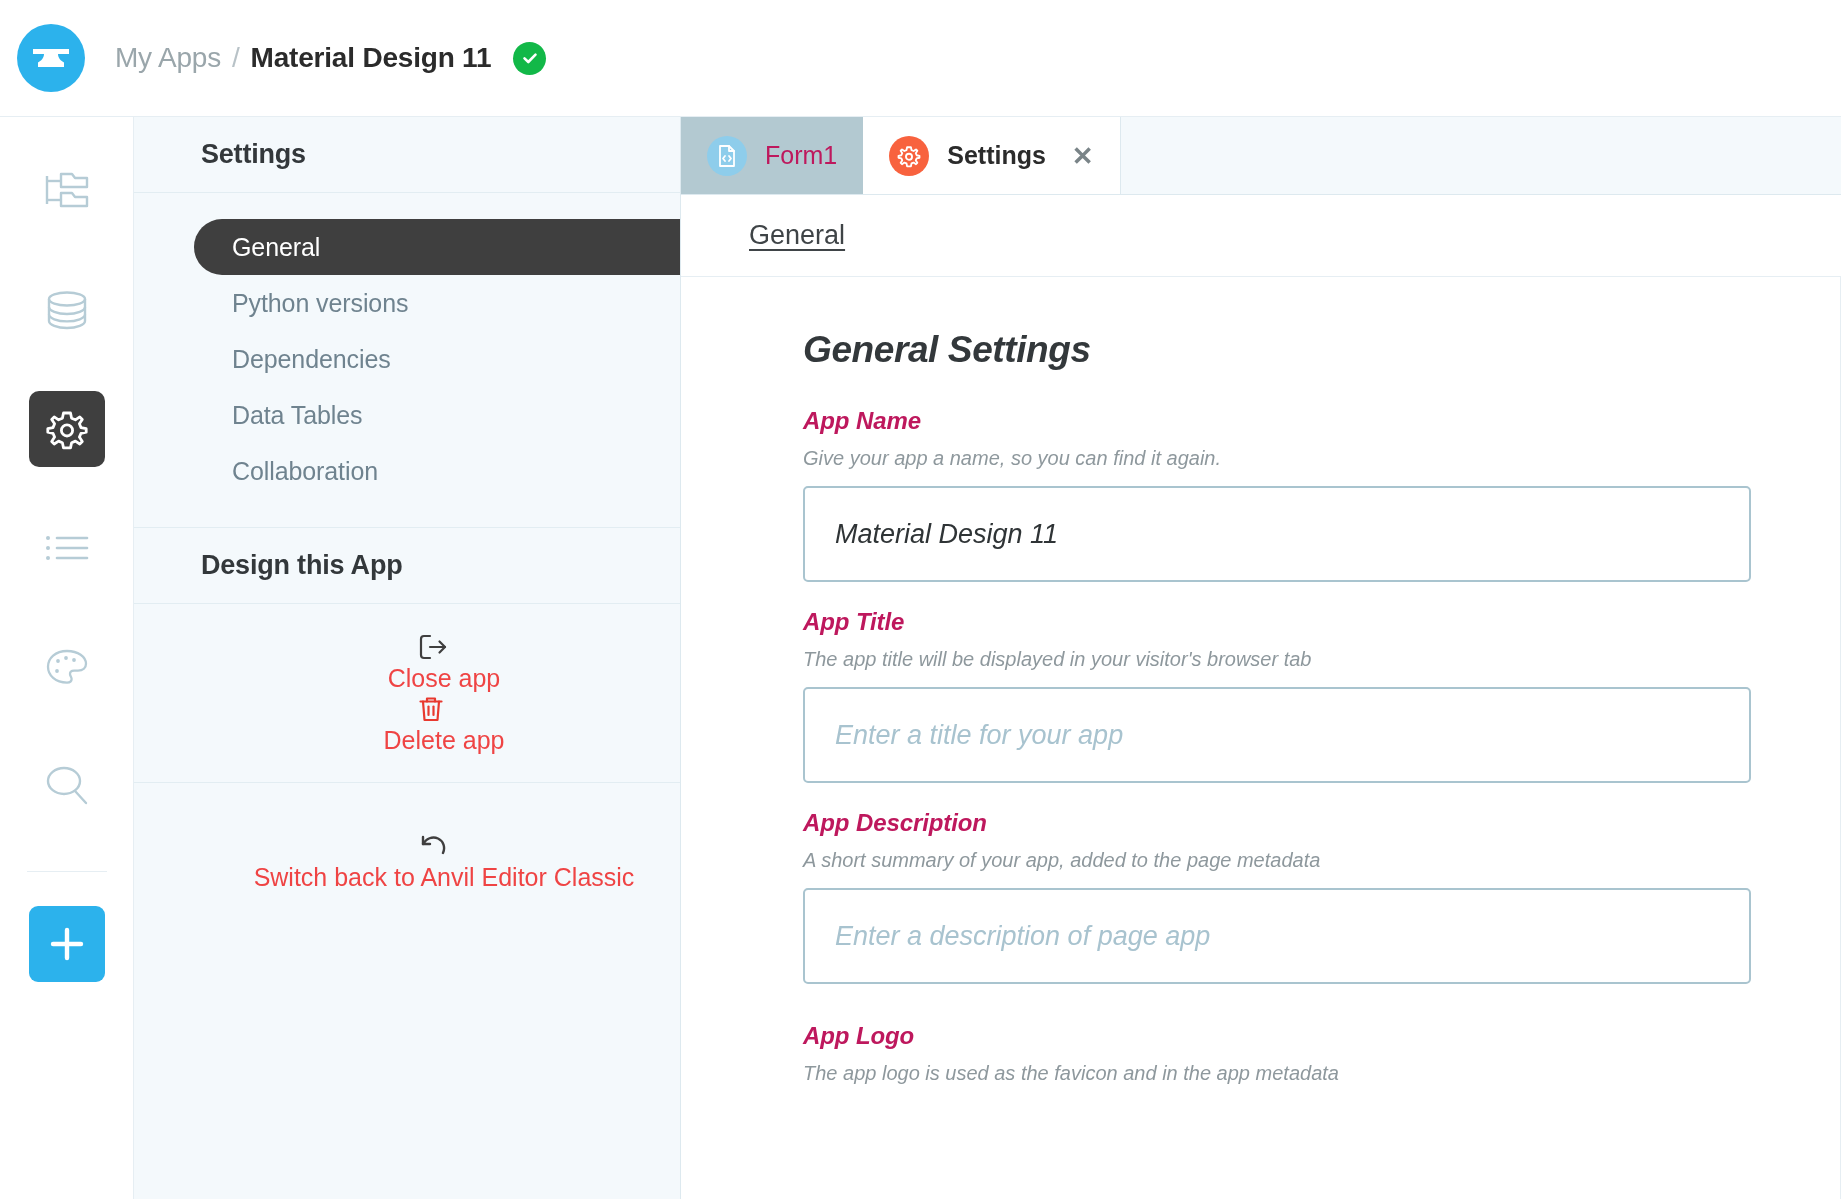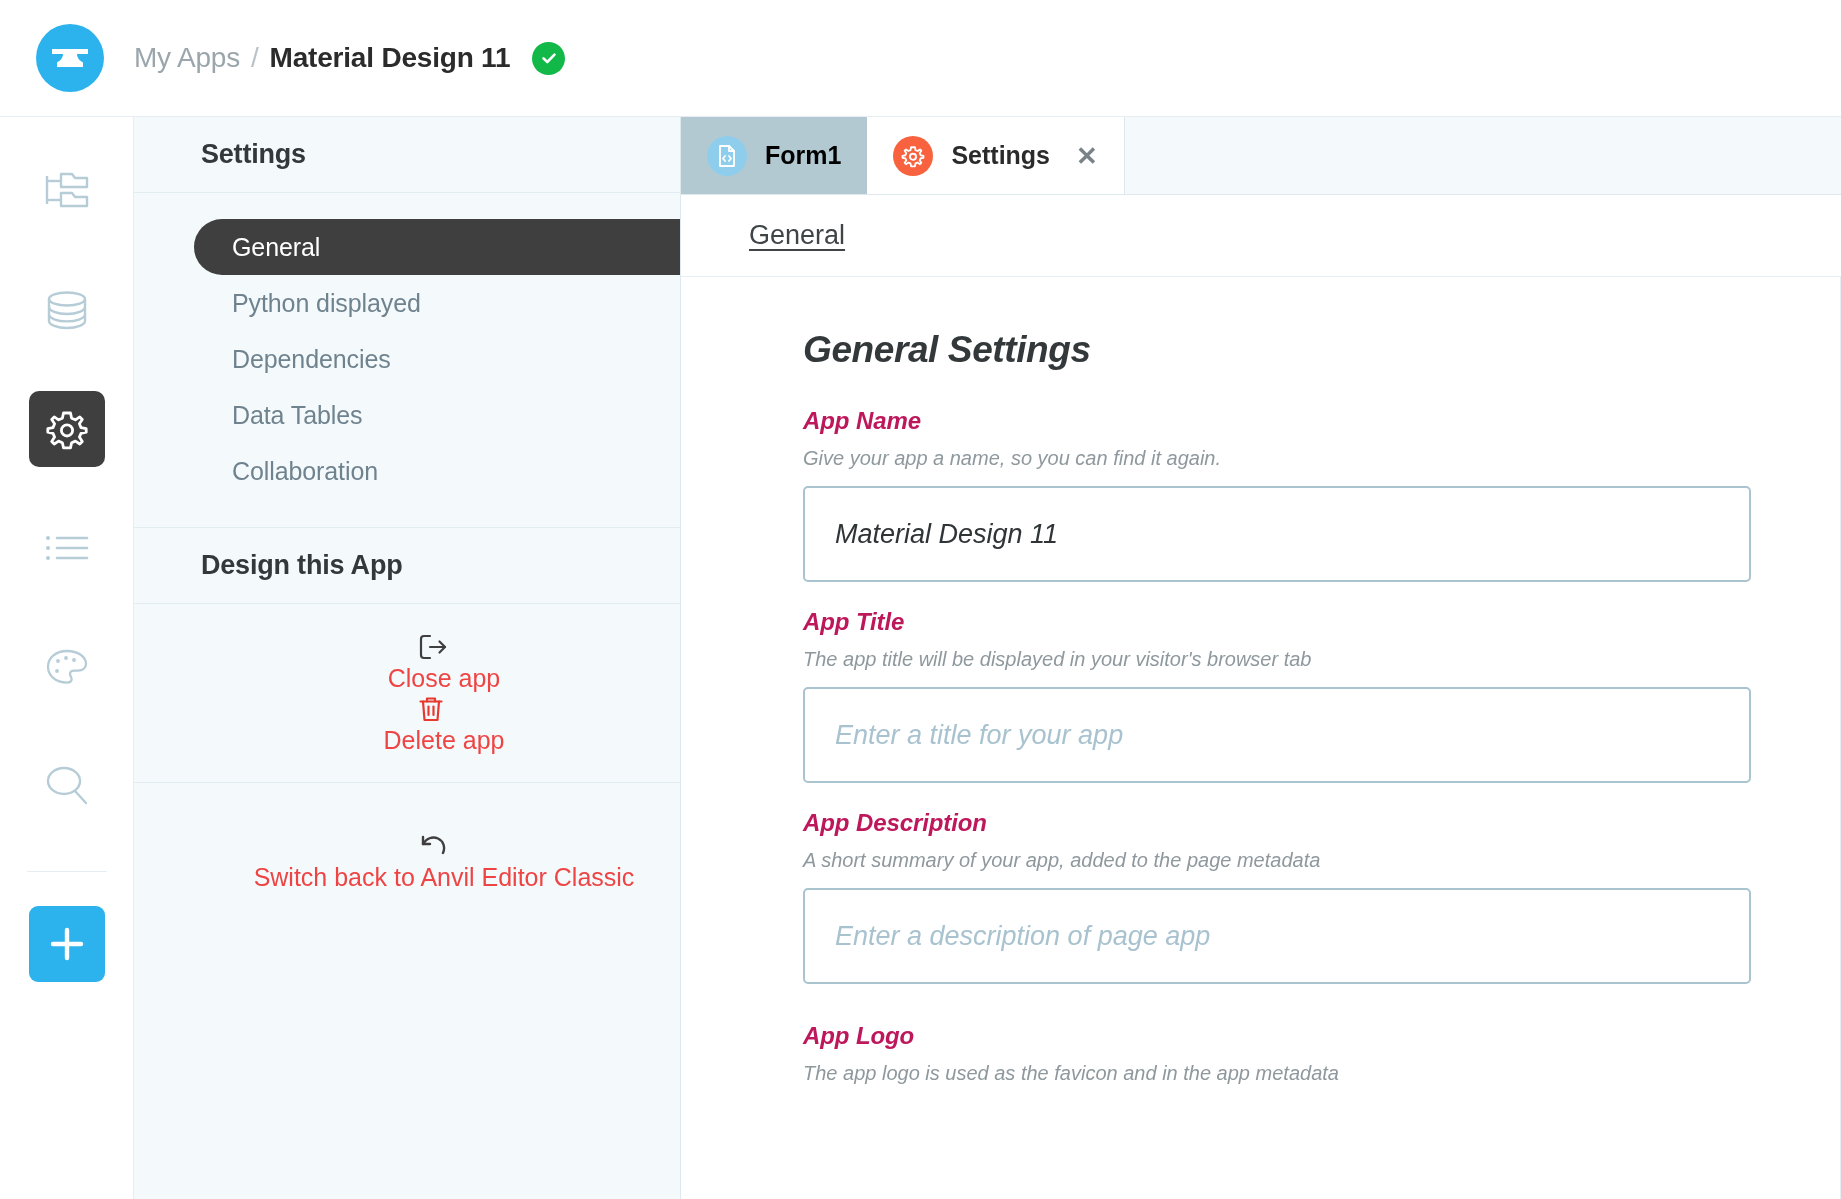--- a/index.html
+++ b/index.html
@@ -21,7 +21,7 @@
     border-bottom: 1px solid #e6eef3;
     display: flex;
     align-items: center;
-    padding-left: 36px;
+    padding-left: 17px;
   }
   .logo-circle {
     width: 68px; height: 68px;

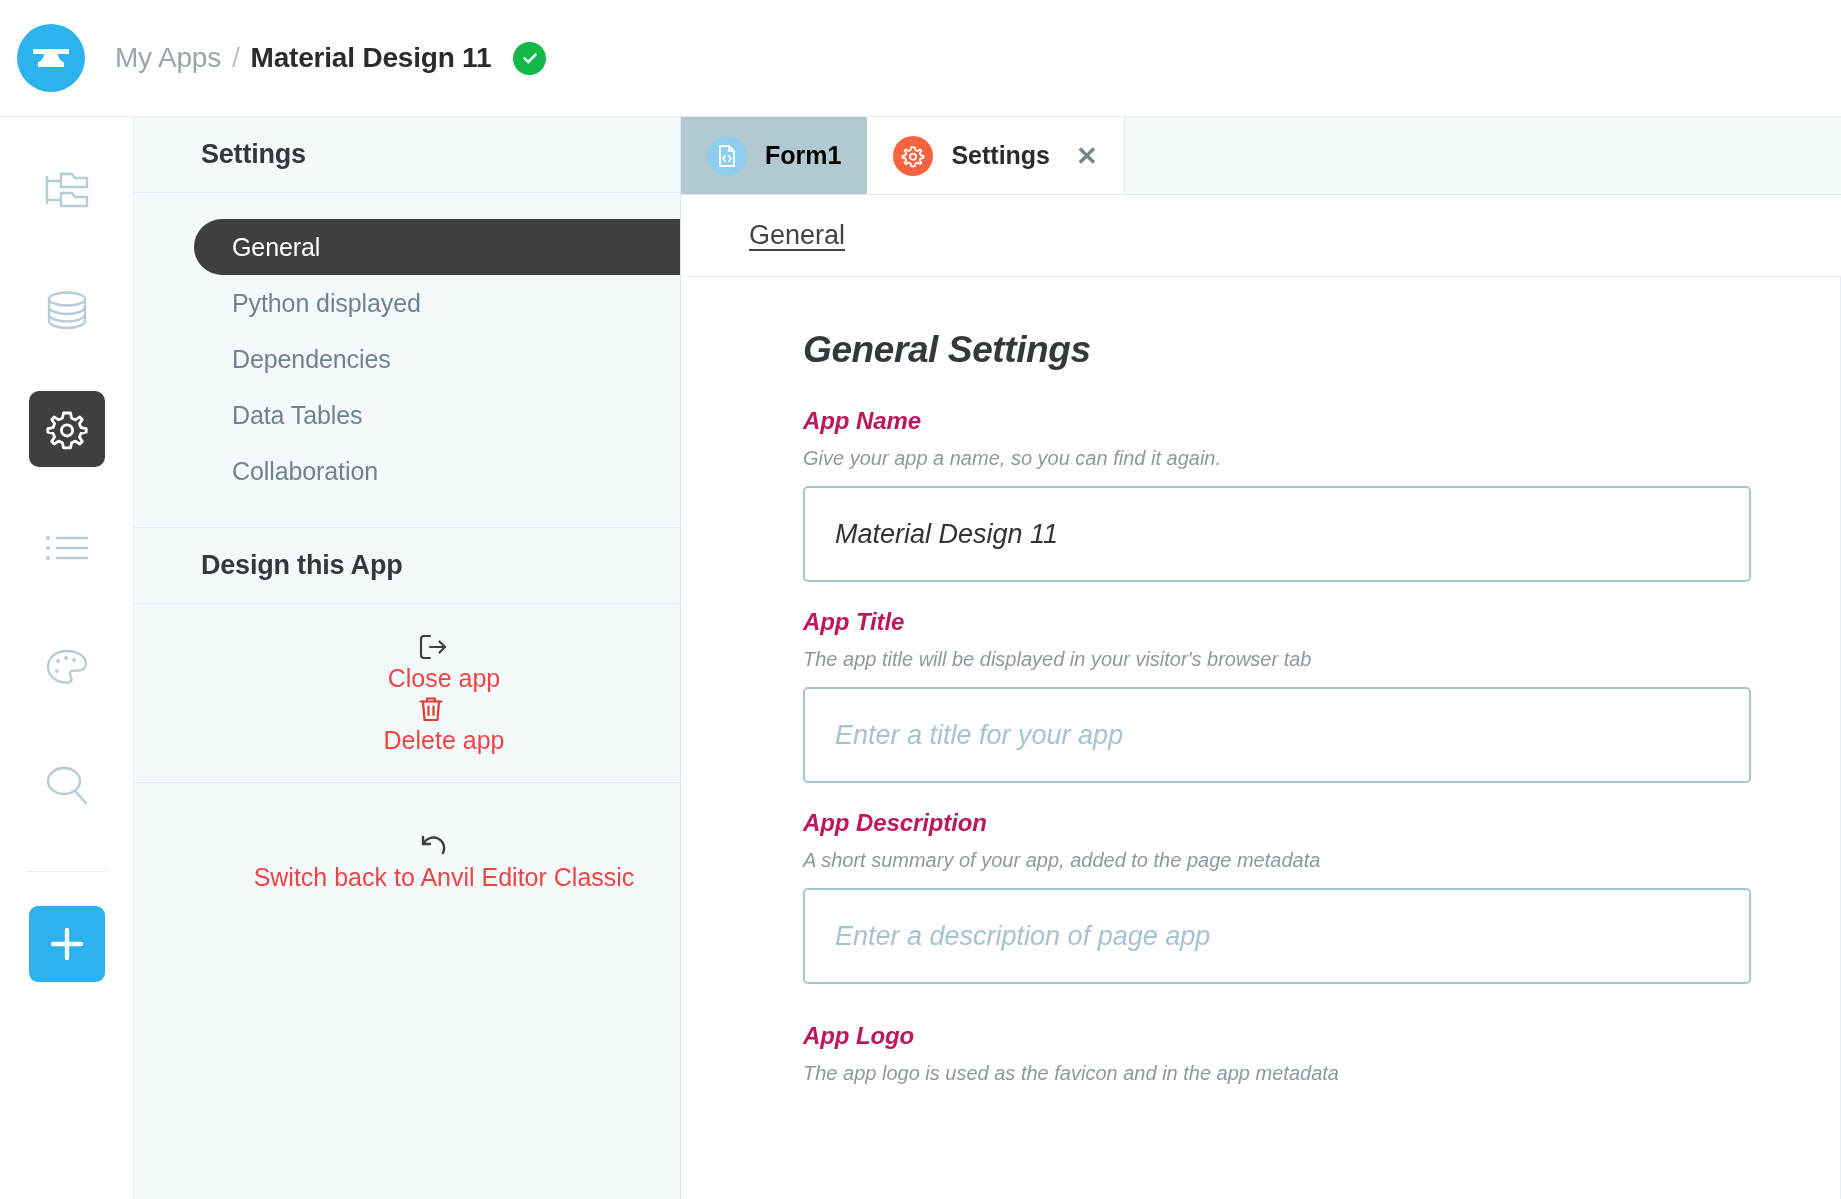--- a/index.html
+++ b/index.html
@@ -136,7 +136,7 @@
     font-size: 25px;
     cursor: default;
   }
-  .tab.inactive { background: #b3c9d1; color: #000000; font-weight: 700; }
+  .tab.inactive { background: #b3c9d1; color: #be185d; font-weight: 400; }
   .tab.active { background: #ffffff; color: #2b2b2b; font-weight: 700; }
   .tab-icon {
     width: 40px; height: 40px; border-radius: 50%;

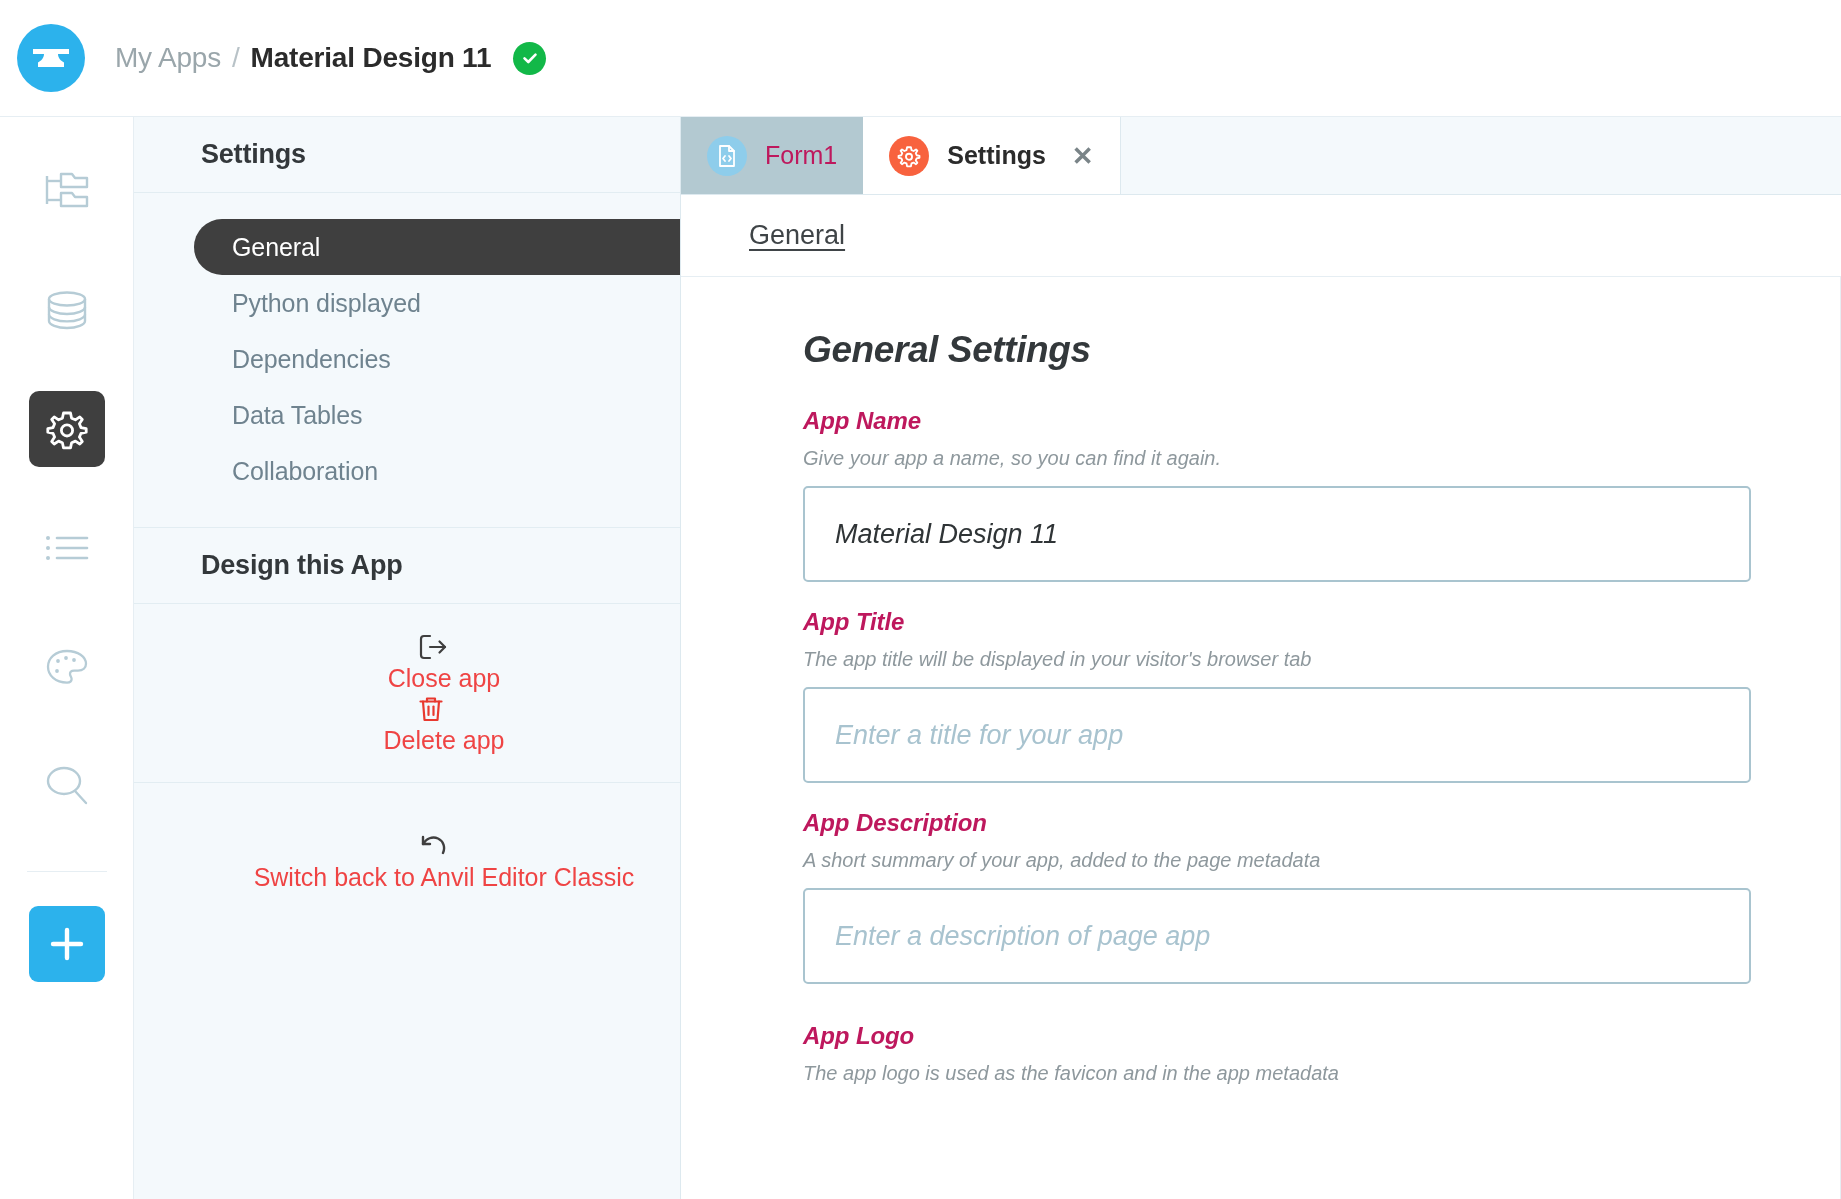--- a/index.html
+++ b/index.html
@@ -298,7 +298,7 @@
           <span>General</span>
         </div>
         <div class="nav-item">
-          <span>Python displayed</span>
+          <span>Python versions</span>
         </div>
         <div class="nav-item">
           <span>Dependencies</span>

